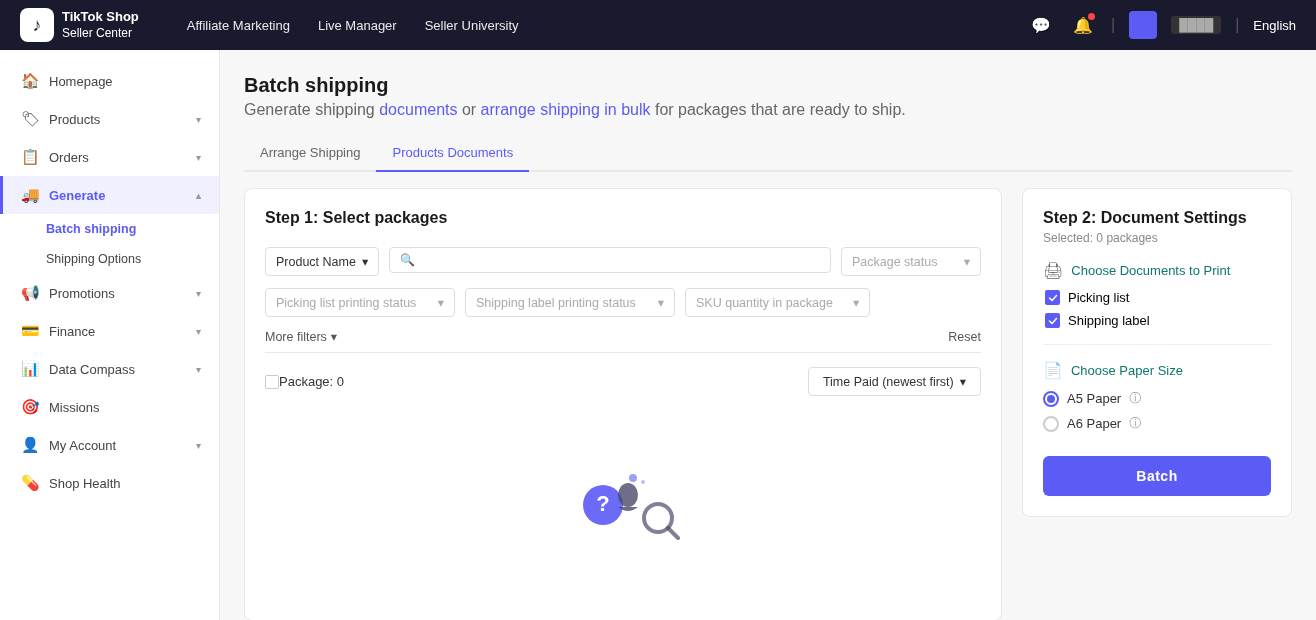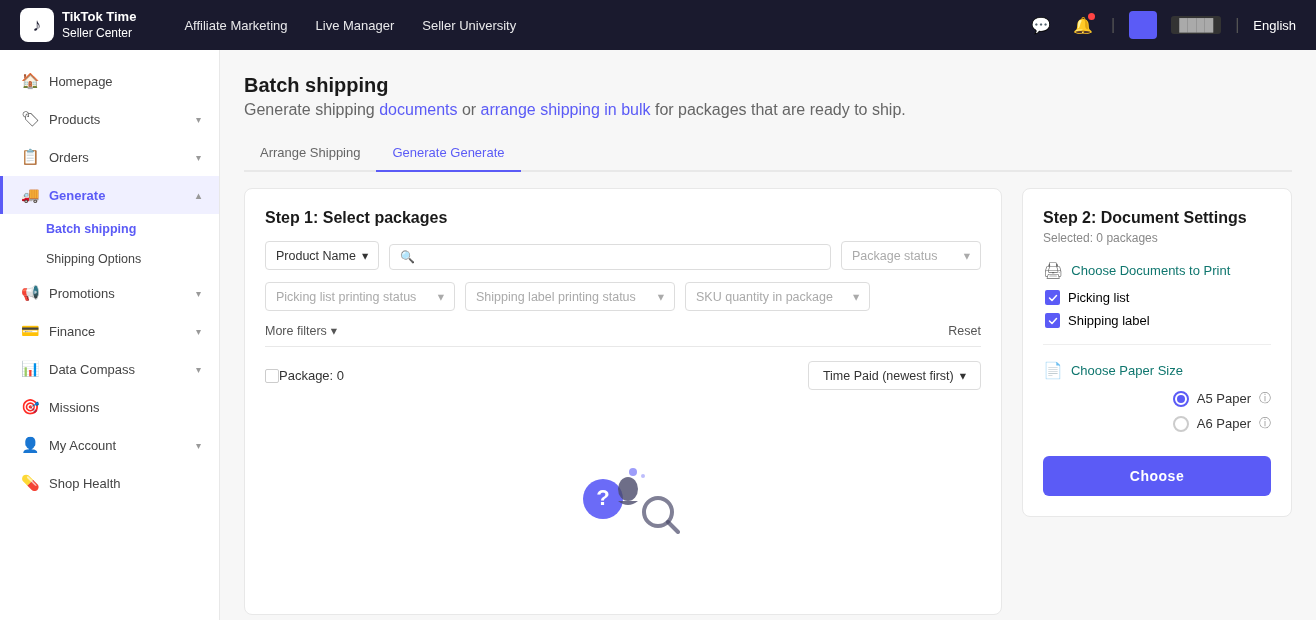--- a/index.html
+++ b/index.html
@@ -259,7 +259,7 @@
       <span>♪</span>
     </div>
     <div class="topnav-brand">
-      <strong>TikTok Time</strong>
+      <strong>TikTok Shop</strong>
       <span>Seller Center</span>
     </div>
   </div>

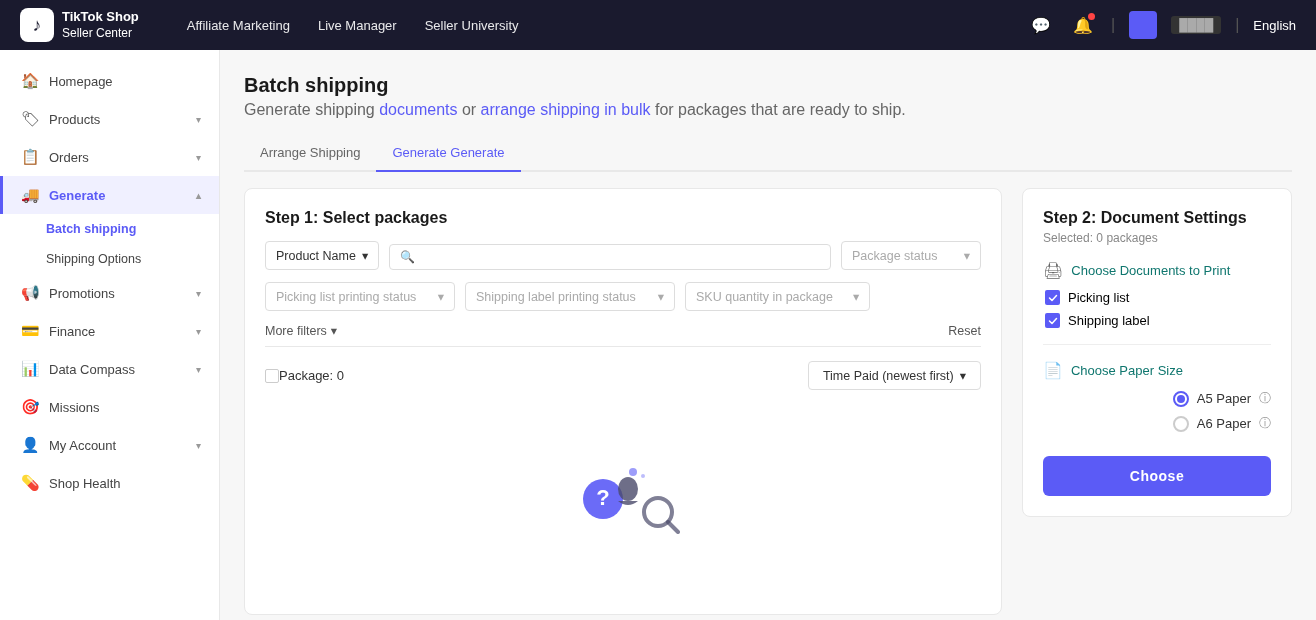--- a/index.html
+++ b/index.html
@@ -347,7 +347,7 @@
 
     <div class="tabs">
       <div class="tab">Arrange Shipping</div>
-      <div class="tab active">Generate Generate</div>
+      <div class="tab active">Products Documents</div>
     </div>
 
     <div class="two-col">

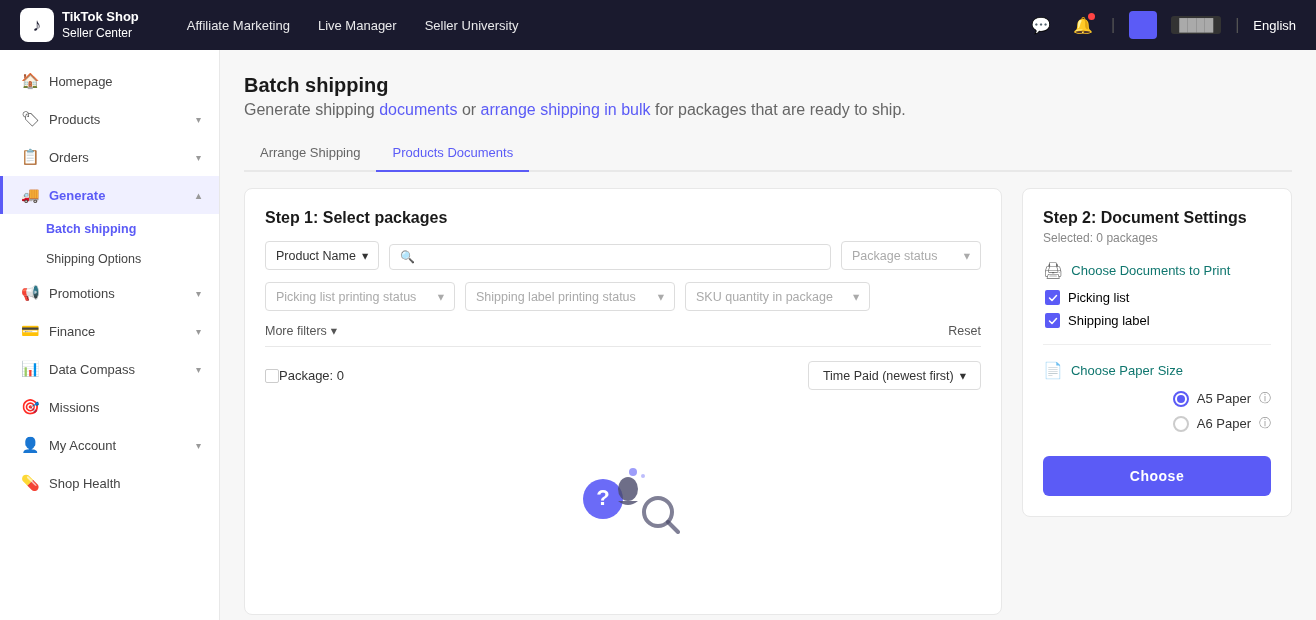--- a/index.html
+++ b/index.html
@@ -99,7 +99,7 @@
       padding: 20px;
     }
 
-    .step-title { font-size: 16px; font-weight: 700; color: #1a1a1a; margin-bottom: 14px; }
+    .step-title { font-size: 16px; font-weight: 700; color: #1a1a1a; margin-bottom: 20px; }
 
     
     .delivery-row { display: flex; align-items: center; gap: 12px; margin-bottom: 16px; }

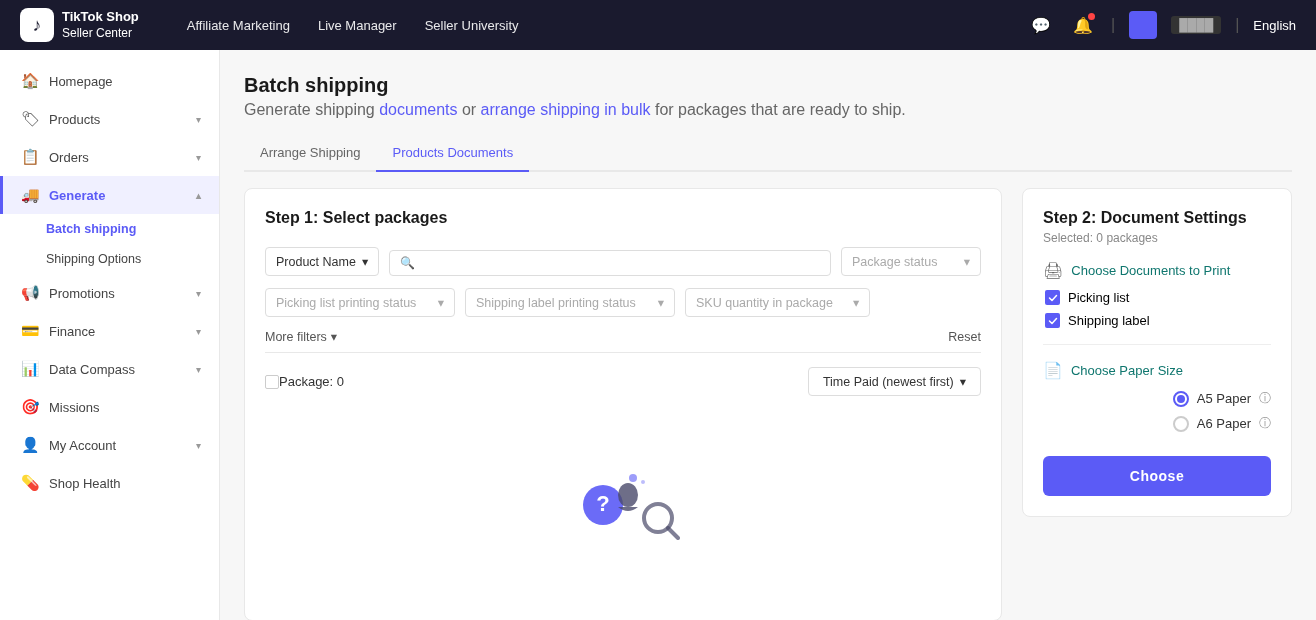--- a/index.html
+++ b/index.html
@@ -114,7 +114,7 @@
     }
 
     
-    .filter-row { display: flex; gap: 10px; margin-bottom: 12px; align-items: flex-end; flex-wrap: wrap; }
+    .filter-row { display: flex; gap: 10px; margin-bottom: 12px; align-items: flex-start; flex-wrap: wrap; }
     .filter-select {
       display: flex; align-items: center; gap: 6px;
       padding: 6px 10px;

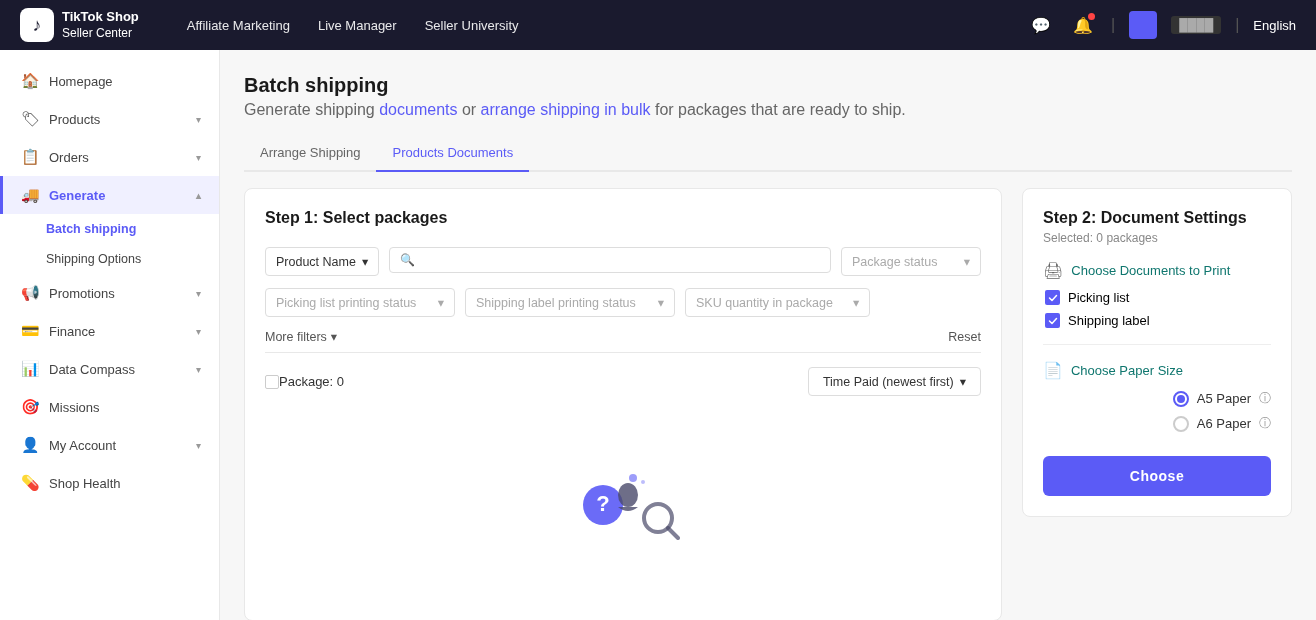--- a/index.html
+++ b/index.html
@@ -215,7 +215,7 @@
     .divider-h { border: none; border-top: 1px solid #eee; margin: 16px 0; }
 
     
-    .radio-row { display: flex; align-items: center; gap: 8px; margin: 8px 0; justify-content: flex-end; }
+    .radio-row { display: flex; align-items: center; gap: 8px; margin: 8px 0; }
     .radio-outer {
       width: 16px; height: 16px; border-radius: 50%;
       border: 2px solid #5B5BF6;

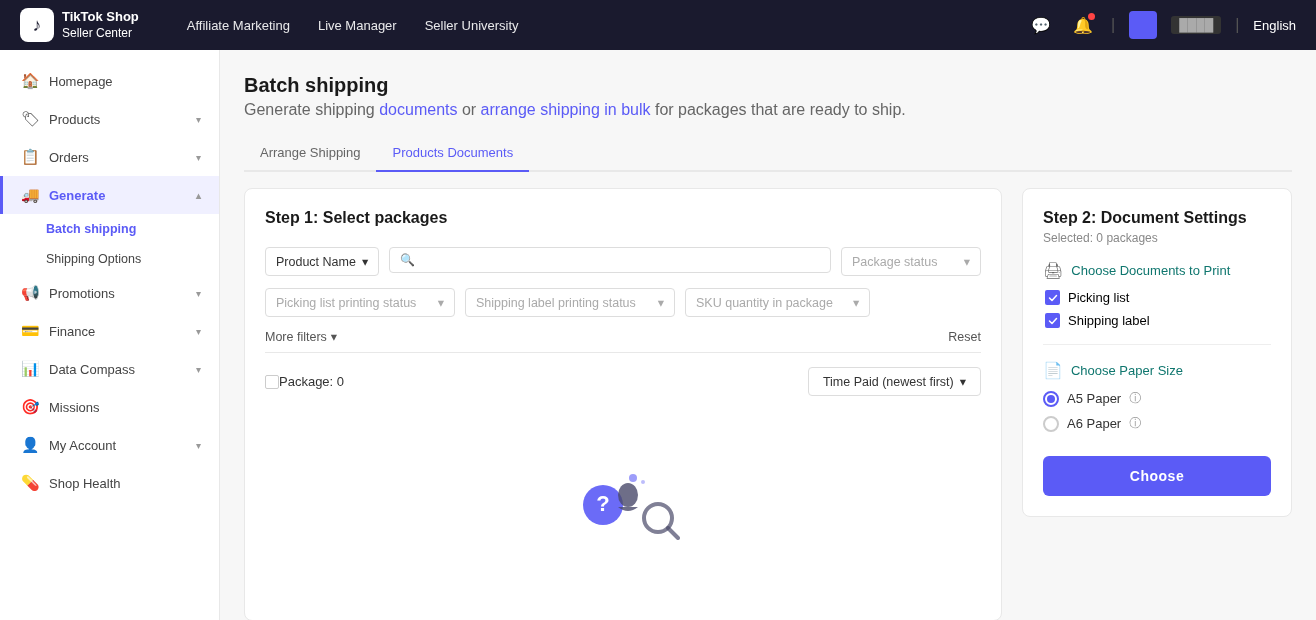--- a/index.html
+++ b/index.html
@@ -474,7 +474,7 @@
             <span class="info-icon">ⓘ</span>
           </div>
 
-          <button class="print-btn">Choose</button>
+          <button class="print-btn">Batch</button>
         </div>
       </div>
 

